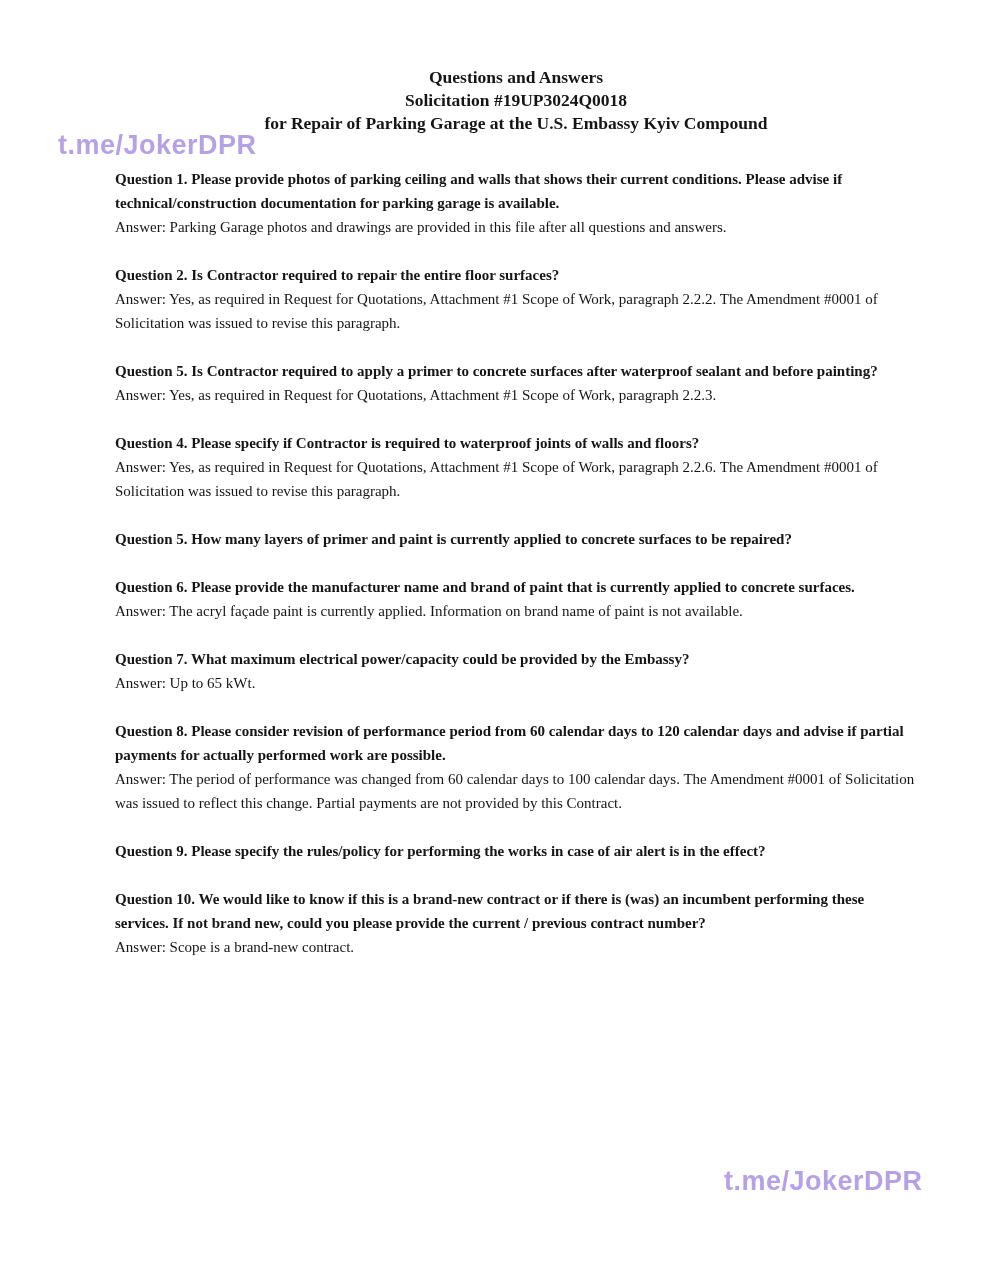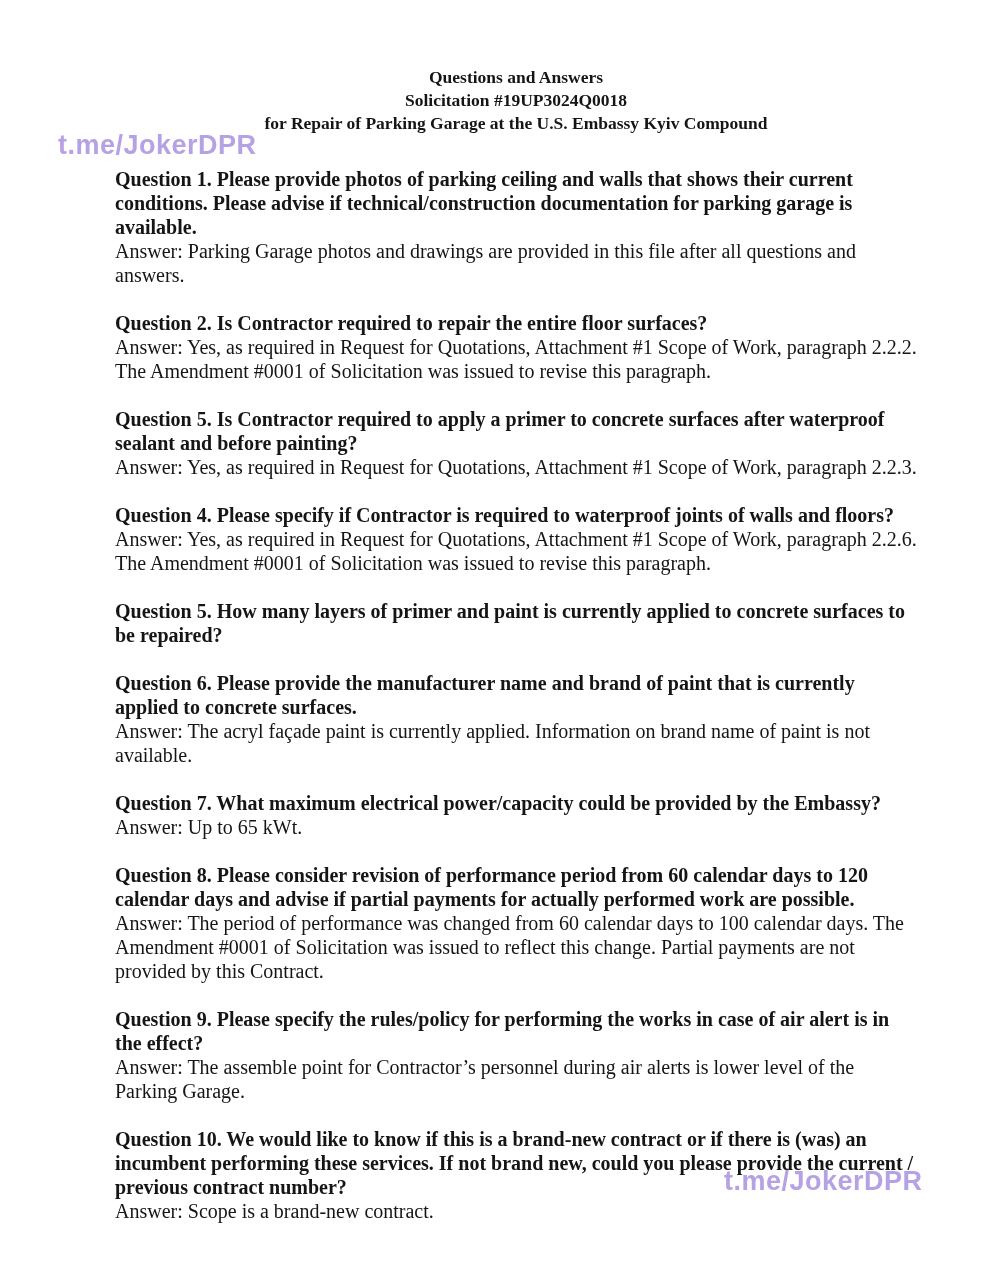--- a/index.html
+++ b/index.html
@@ -33,7 +33,7 @@
     white-space: nowrap;
   }
   .qa-block {
-    font-size: 20px;
+    font-size: 15px;
     line-height: 24px;
     margin-bottom: 24px;
   }

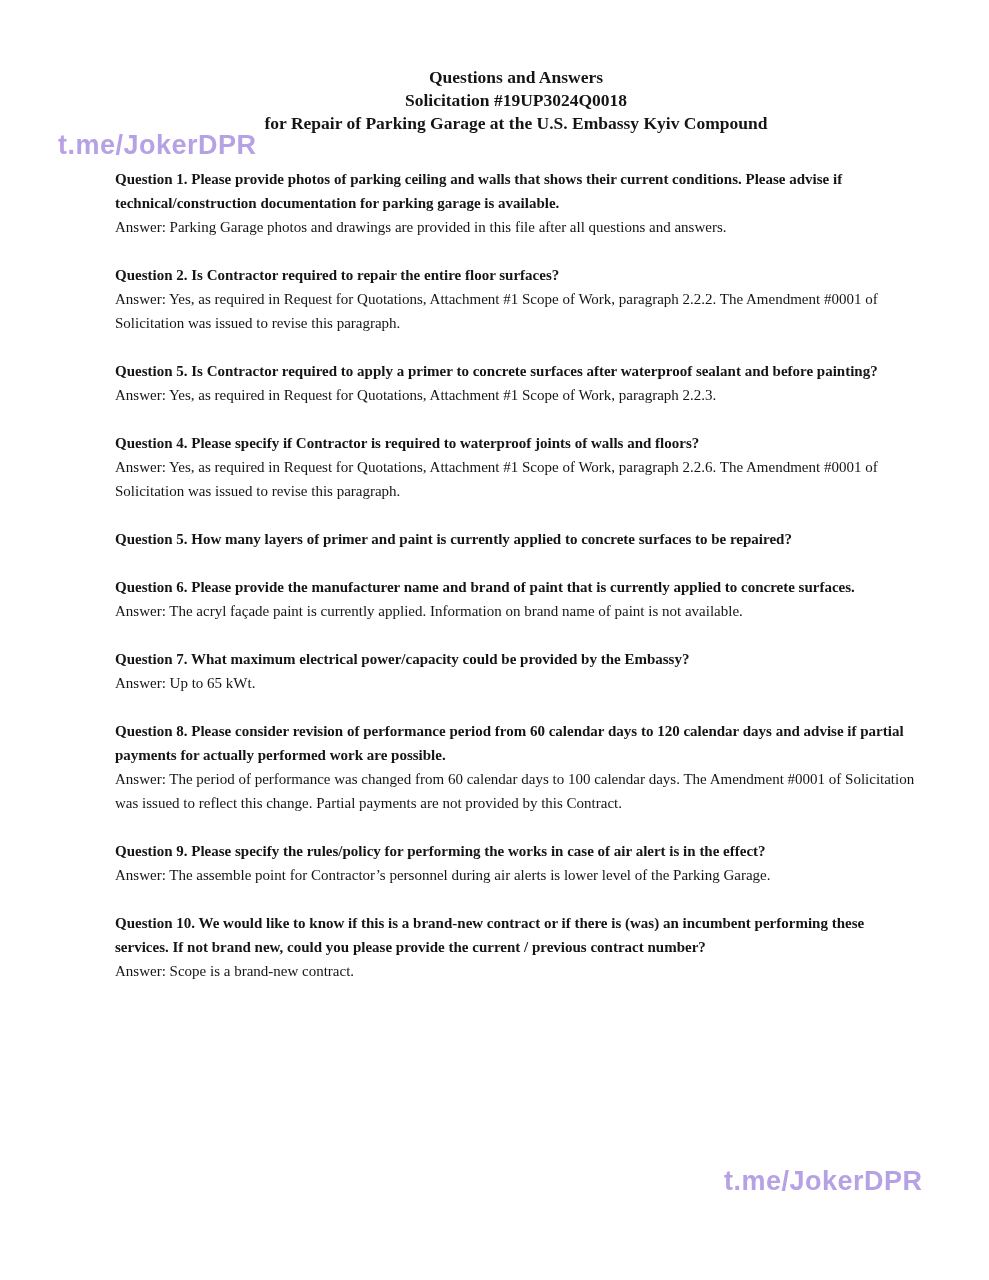--- a/index.html
+++ b/index.html
@@ -111,7 +111,6 @@
         </div>
         <div class="qa-block">
           <div class="question">Question 9. Please specify the rules/policy for performing the works in case of air alert is in the effect?</div>
-          <div class="answer">Answer: The assemble point for Contractor’s personnel during air alerts is lower level of the Parking Garage.</div>
         </div>
         <div class="qa-block">
           <div class="question">Question 10. We would like to know if this is a brand-new contract or if there is (was) an incumbent performing these services. If not brand new, could you please provide the current / previous contract number?</div>

